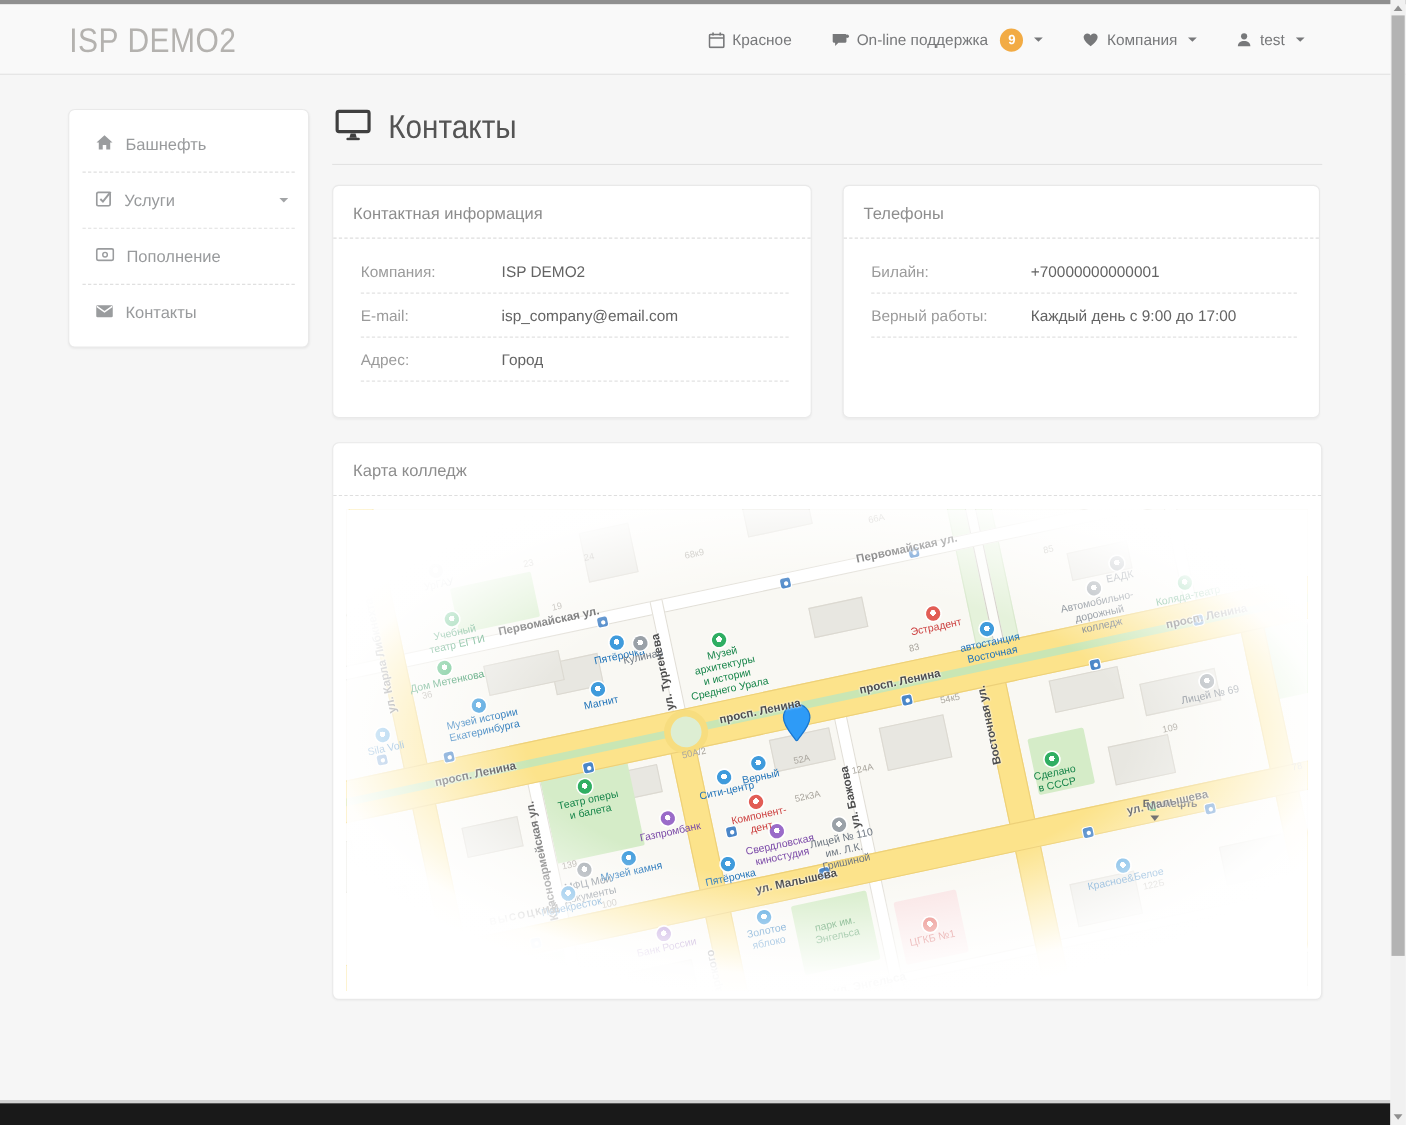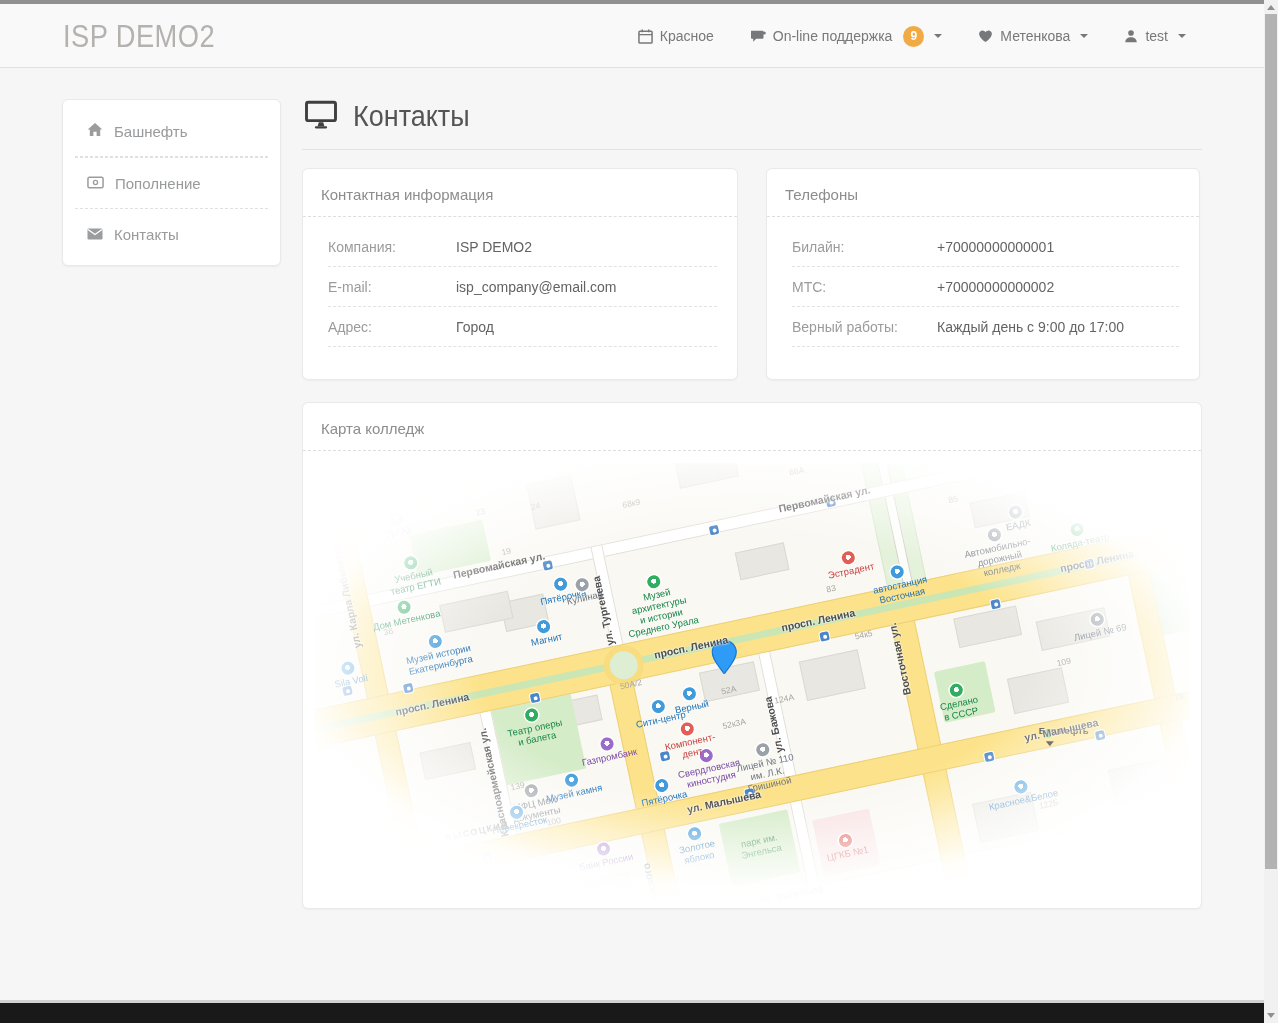--- a/index.html
+++ b/index.html
@@ -127,7 +127,7 @@
             <path d="M8 14C1 9 0 4.8 2.3 2.6 4.2.8 7 1.5 8 3.6 9 1.5 11.8.8 13.7 2.6 16 4.8 15 9 8 14z" fill="#77787a"></path>
           </svg>
         </span>
-      <span>Метенкова</span>
+      <span>Компания</span>
       <span class="caret"></span>
     </div>
     <div class="nav-item">

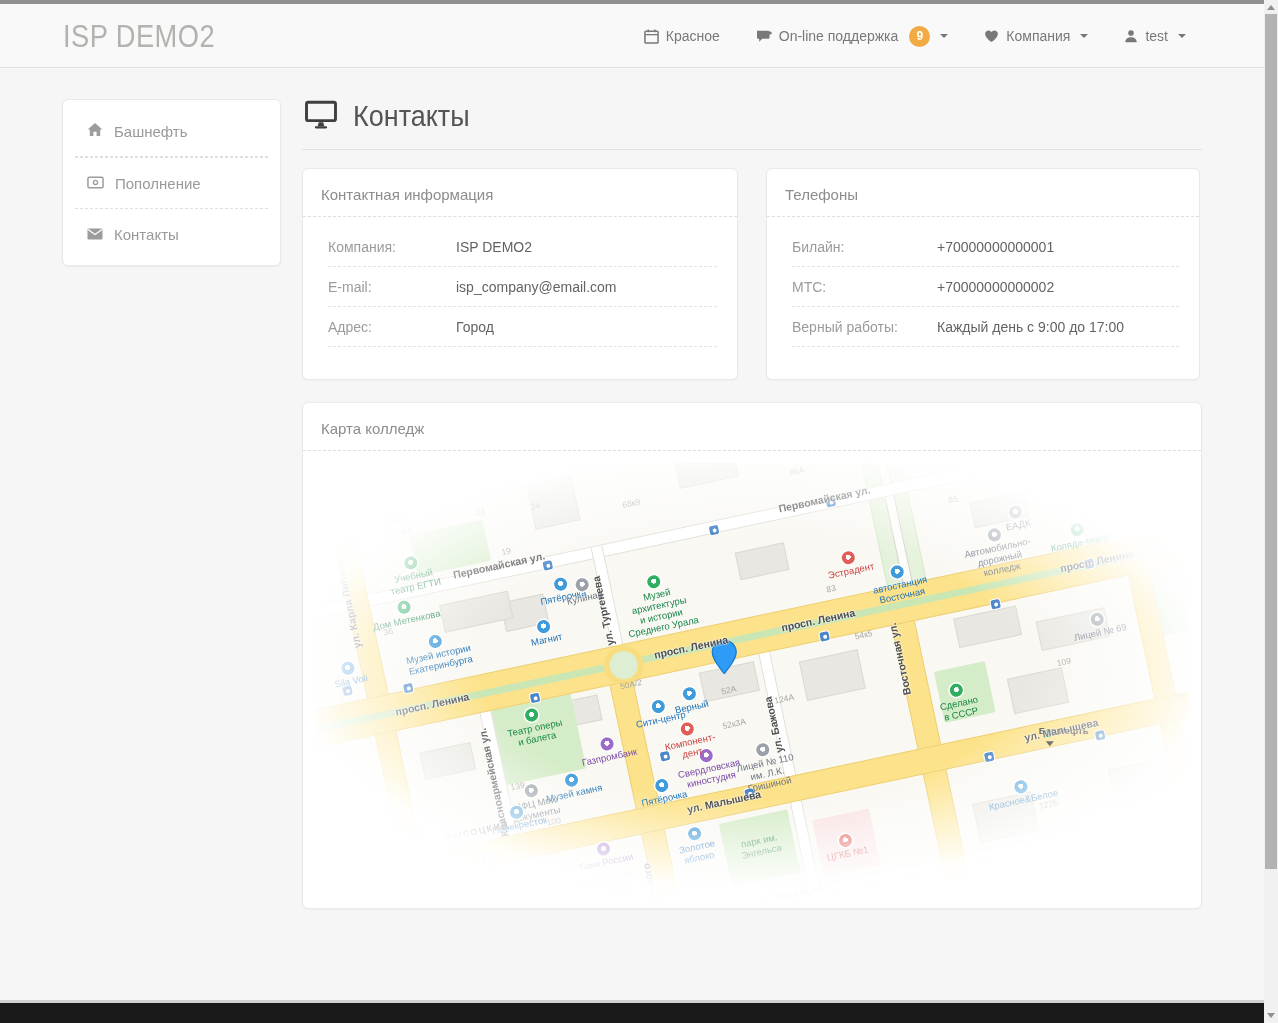--- a/index.html
+++ b/index.html
@@ -151,6 +151,14 @@
     <span>Башнефть</span>
   </div>
   <div class="side-sep"></div>
+  <div class="side-item">
+    <span><svg width="15" height="15" viewBox="0 0 16 16">
+          <rect x="1" y="2" width="13" height="13" rx="1.5" fill="none" stroke="#9a9c9e" stroke-width="1.7"></rect>
+          <path d="M4.5 8.5 7 11l7.5-9.5" fill="none" stroke="#9a9c9e" stroke-width="1.9"></path>
+        </svg></span>
+    <span>Услуги</span>
+    <span class="side-caret"></span>
+  </div>
   <div class="side-sep"></div>
   <div class="side-item">
     <span><svg width="17" height="13" viewBox="0 0 18 13">

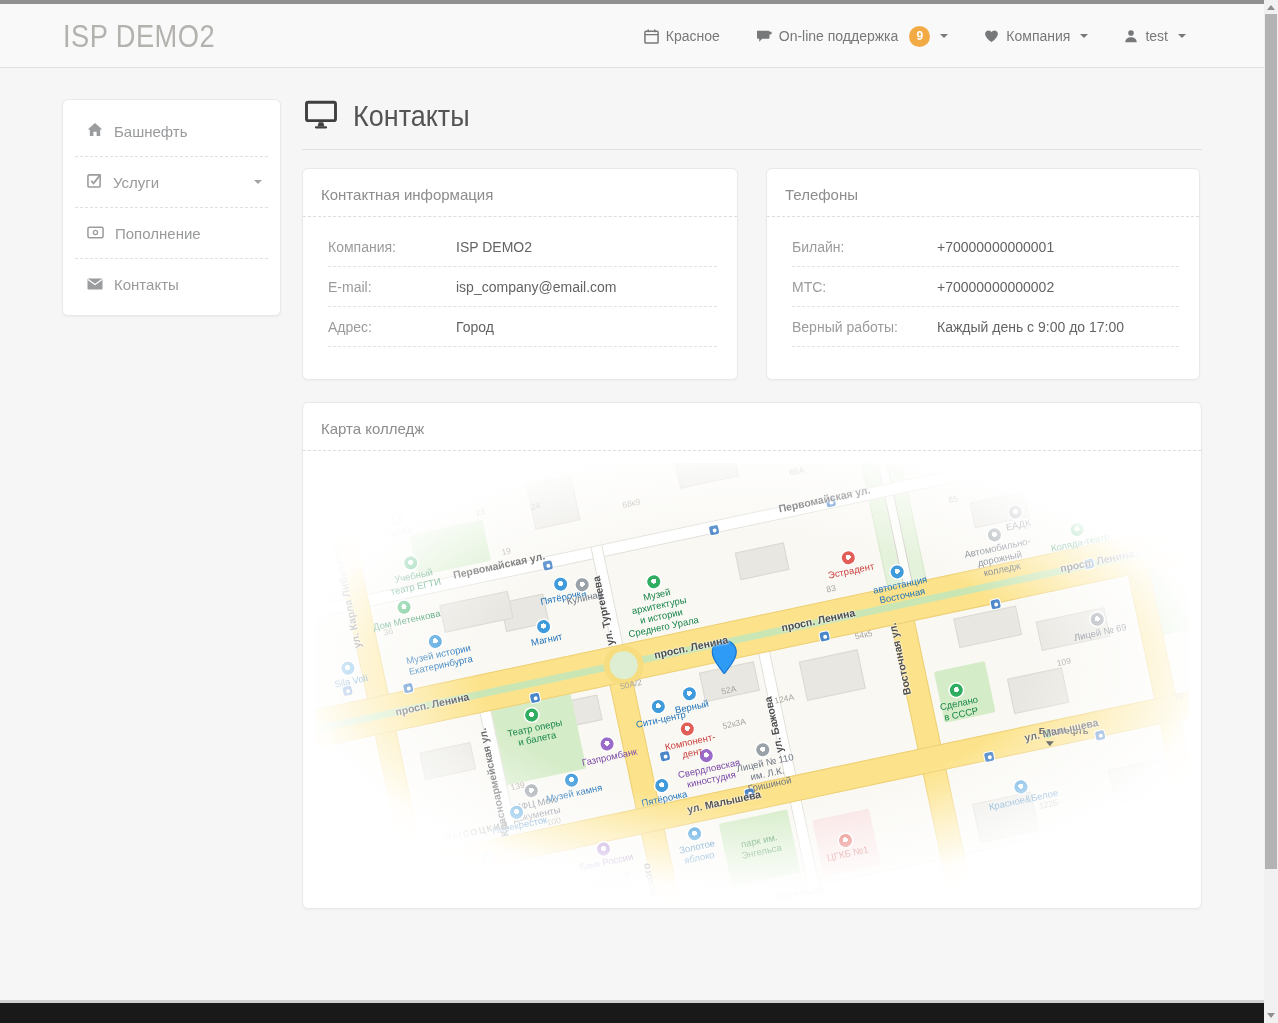--- a/index.html
+++ b/index.html
@@ -214,10 +214,6 @@
         <div class="frow wide">
           <span class="lbl">Билайн:</span>
           <span class="val">+70000000000001</span>
-        </div>
-        <div class="frow wide">
-          <span class="lbl">МТС:</span>
-          <span class="val">+70000000000002</span>
         </div>
         <div class="frow wide">
           <span class="lbl">Верный работы:</span>

